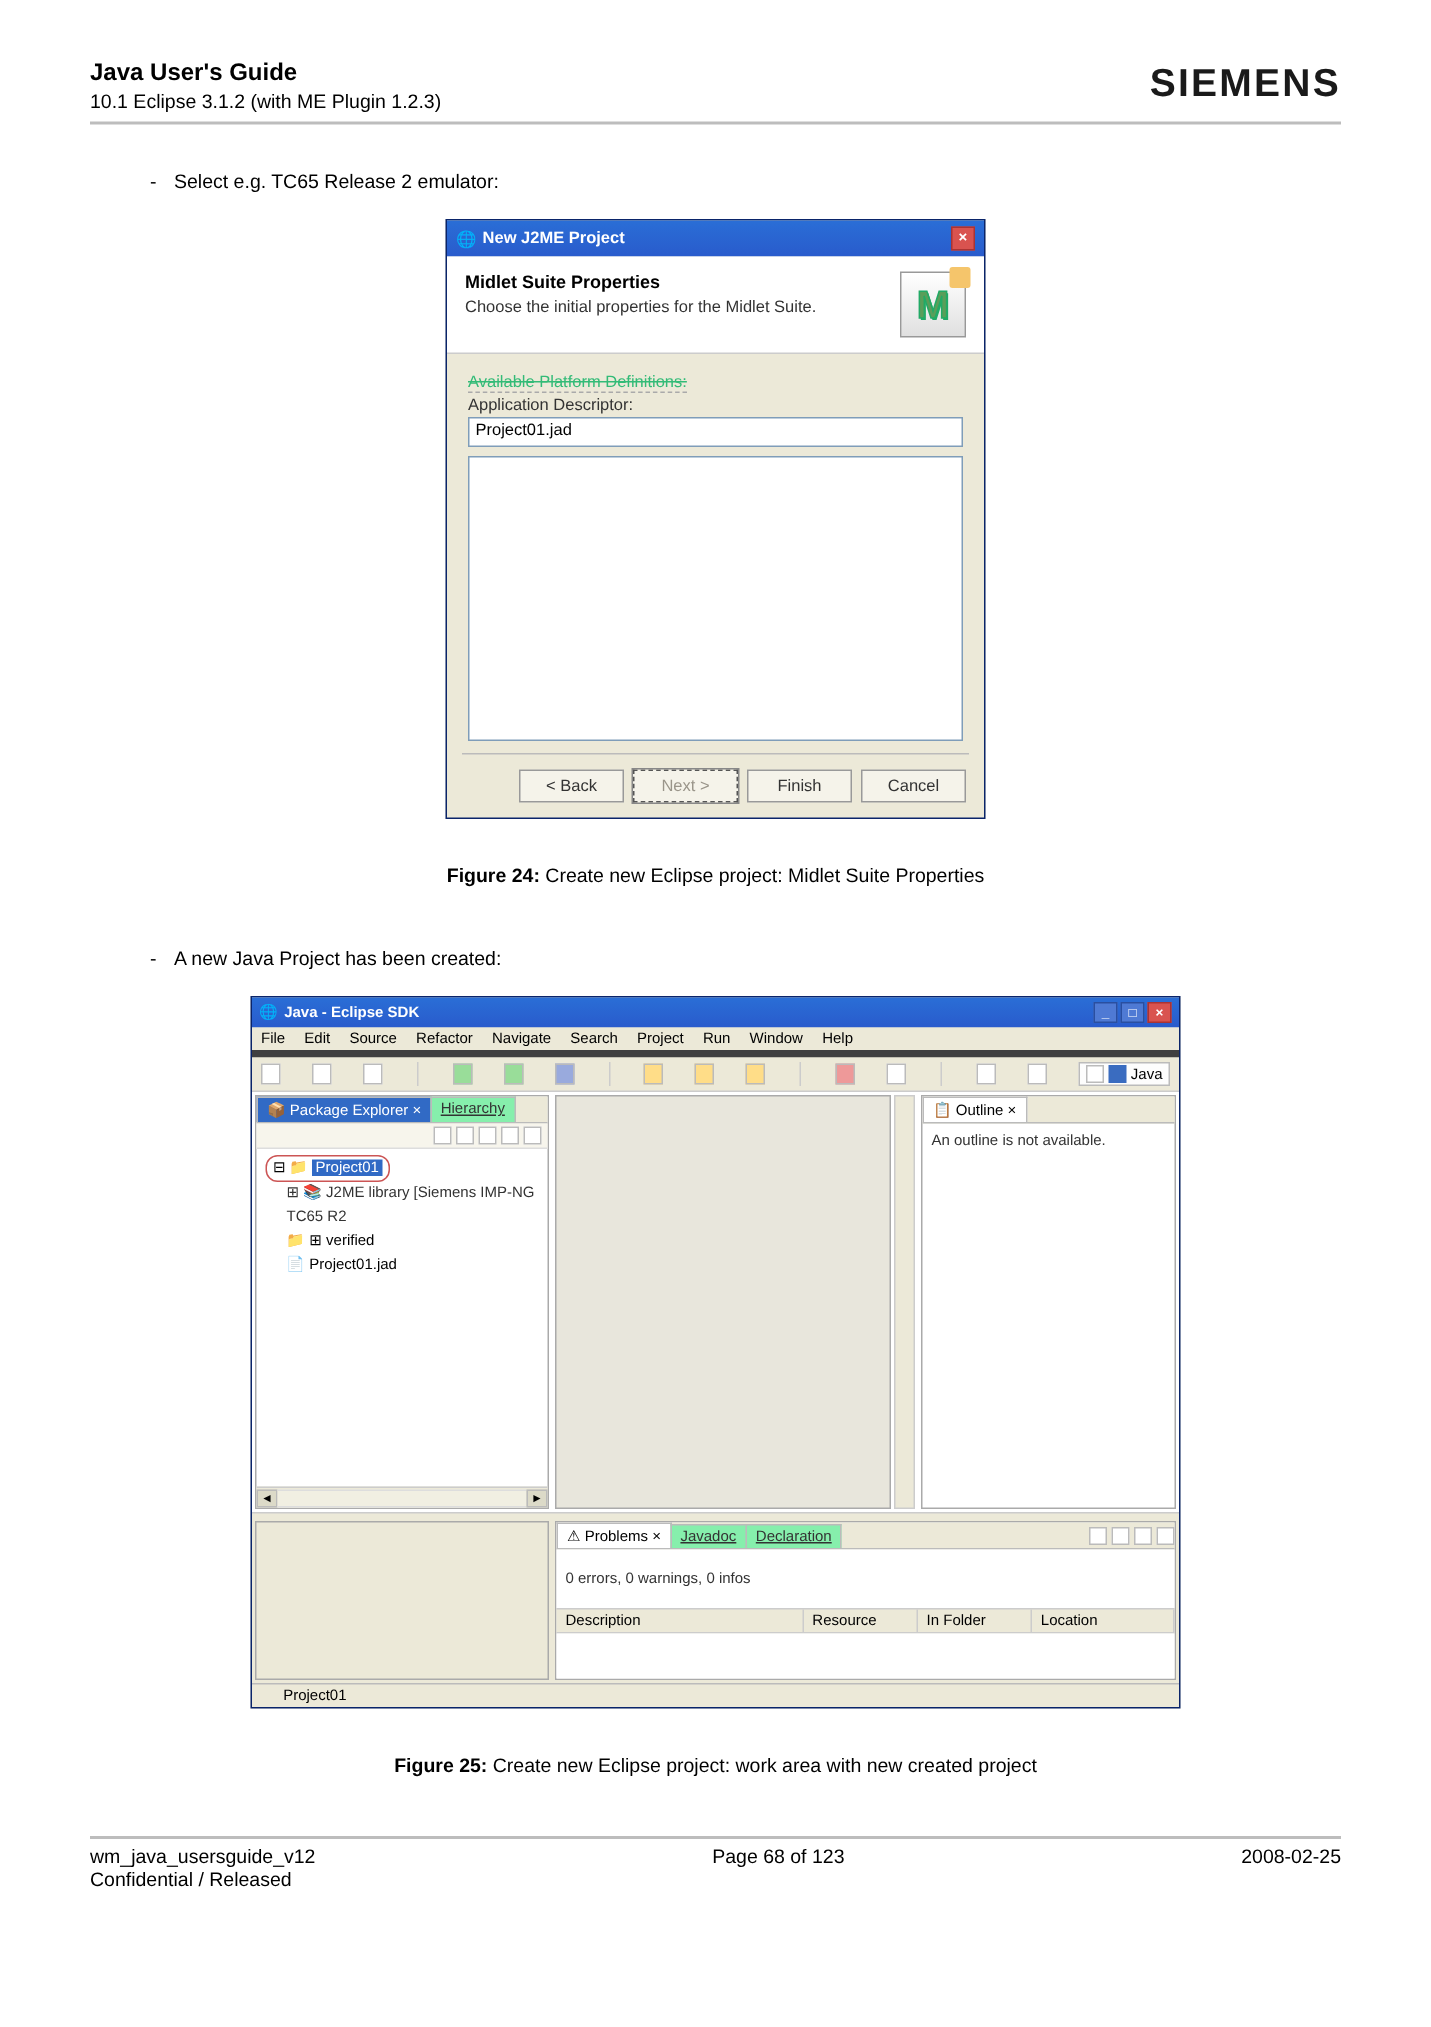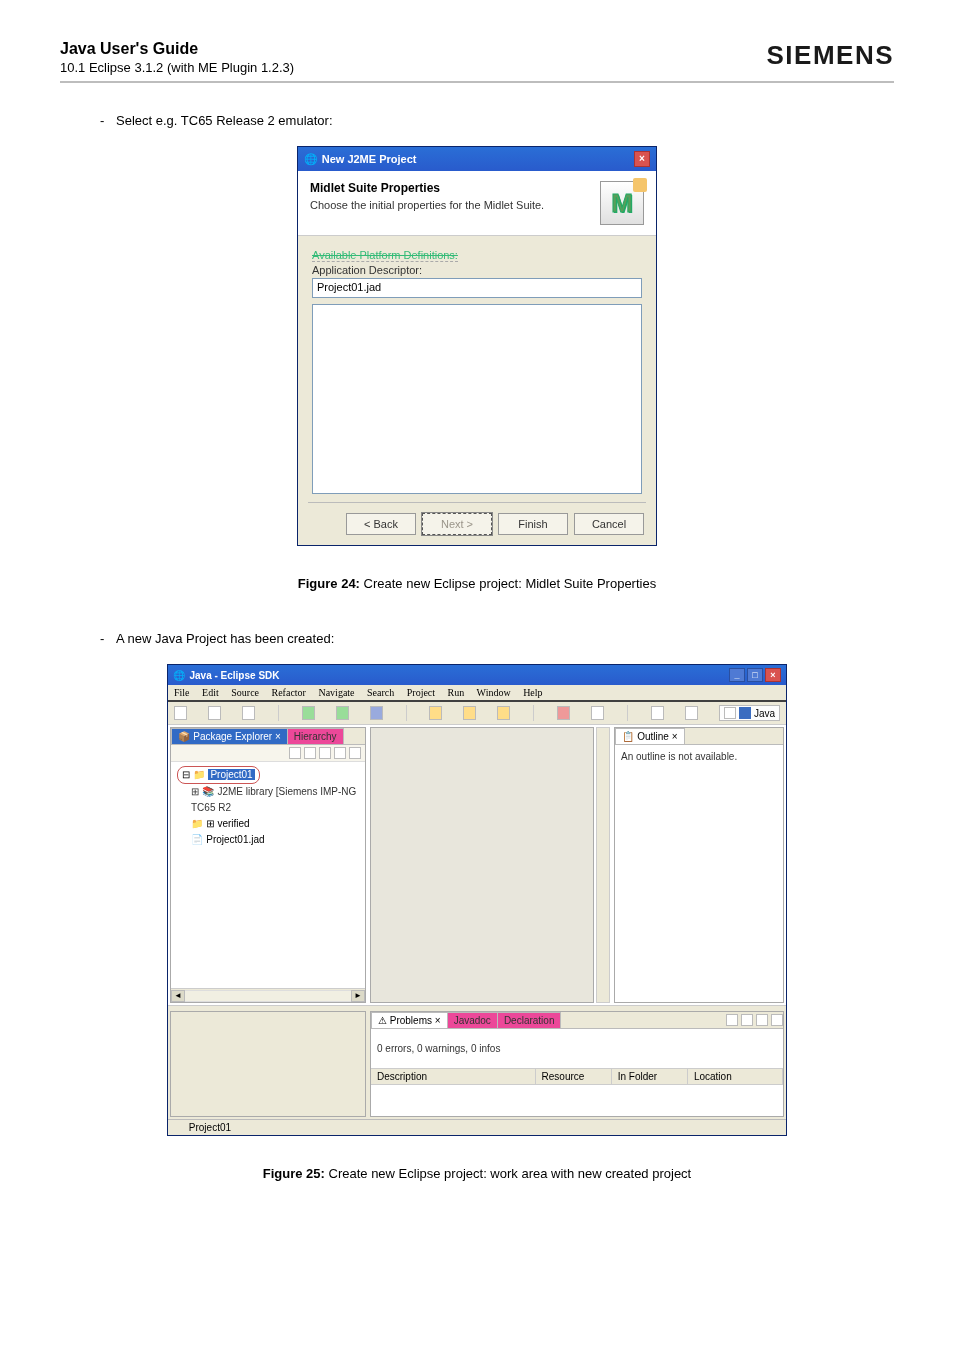--- a/index.html
+++ b/index.html
@@ -48,7 +48,7 @@
 .winbtns { display:flex; gap:2px; }
 .winbtns span { width:16px; height:14px; background:#4f7ad4; border:1px solid #2a4fa0; color:#fff; font-size:9px; text-align:center; line-height:12px; }
 .winbtns span.close { background:#d9534f; border-color:#a33; }
-.menubar { background:#ece9d8; padding:2px 6px; border-bottom:2px solid #404040; color:#000;font-family:Liberation Serif, serif; }
+.menubar { background:#ece9d8; padding:2px 6px; border-bottom:5px solid #404040; color:#000; }
 .menubar span { margin-right:10px; }
 .toolbar { background:#ece9d8; padding:3px 6px; border-bottom:1px solid #ccc; display:flex; align-items:center; gap:21px; }
 .toolbar .ticn { width:14px; height:14px; background:#fff; border:1px solid #bbb; }

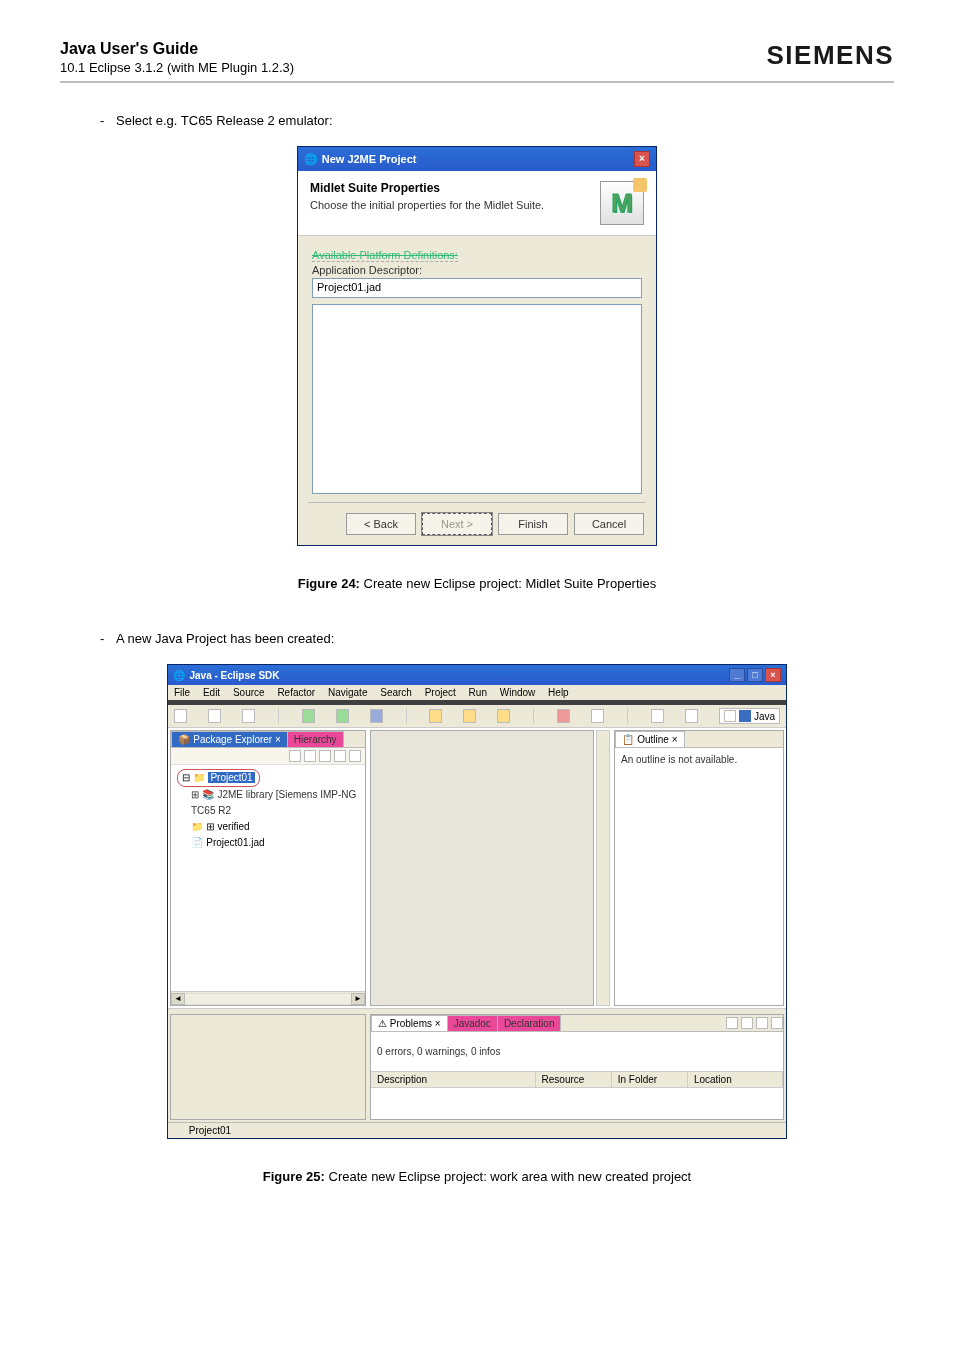--- a/index.html
+++ b/index.html
@@ -60,7 +60,7 @@
 .pane { border:1px solid #aaa; margin:2px; background:#fff; display:flex; flex-direction:column; }
 .pane-tabs { display:flex; background:#ece9d8; border-bottom:1px solid #bbb; font-size:10px; }
 .ptab { padding:2px 6px; background:#fff; border:1px solid #bbb; border-bottom:none; margin-right:-1px; }
-.ptab.inactive { background:#ec4899; color:#333; }
+.ptab.inactive { background:#86efac; color:#333;text-decoration:underline; }
 .pane-toolbar { display:flex; justify-content:flex-end; gap:3px; padding:2px 4px; background:#f7f5ec; border-bottom:1px solid #ddd; }
 .mini-ic { width:12px; height:12px; border:1px solid #bbb; background:#fff; }
 .tree { padding:4px 6px; font-size:10px; line-height:16px; }

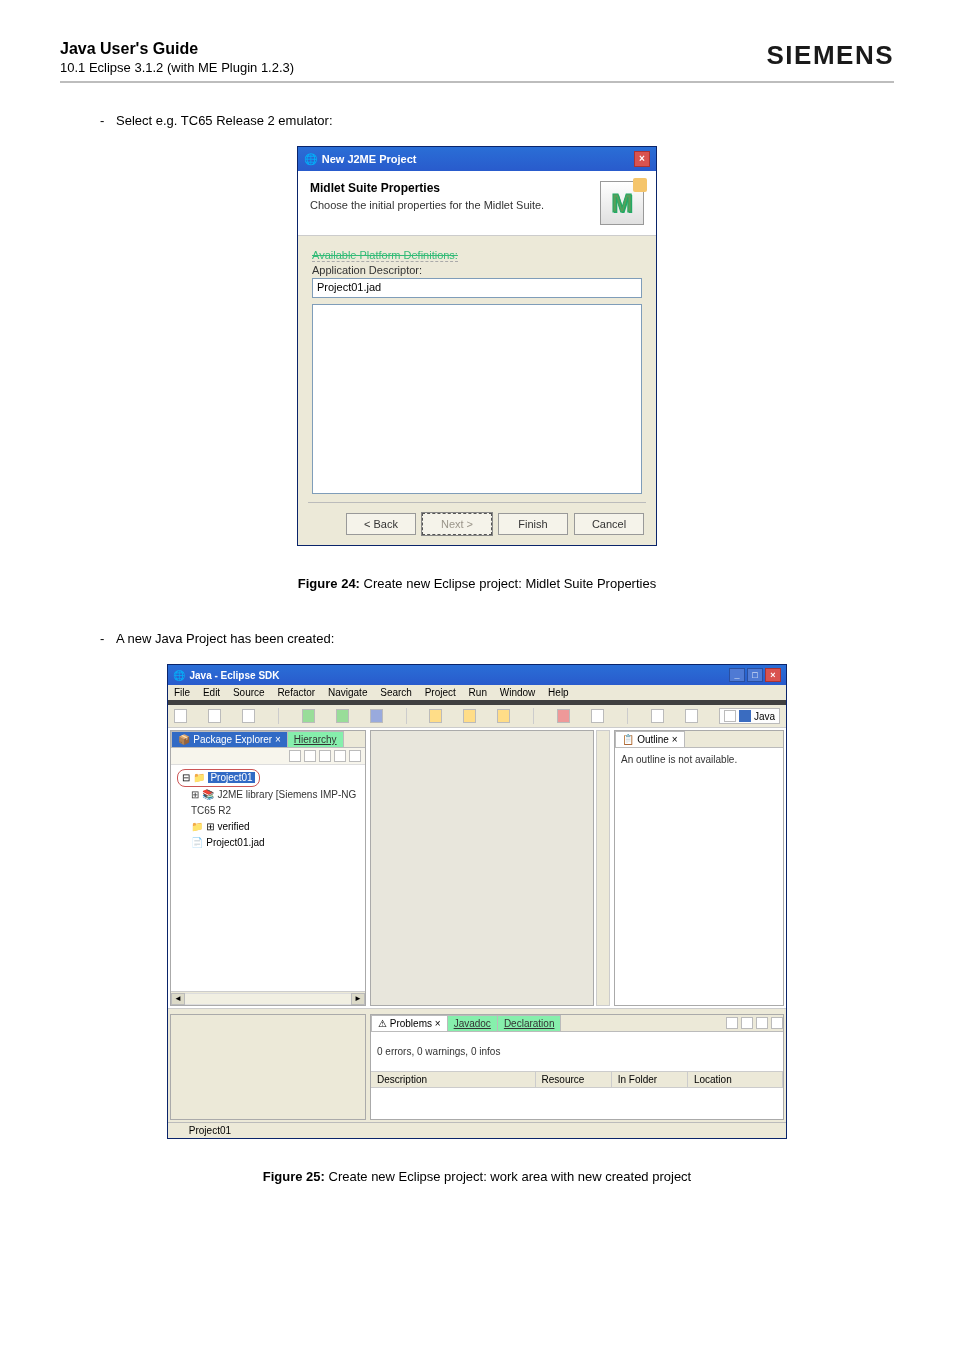--- a/index.html
+++ b/index.html
@@ -283,6 +283,15 @@
     </div>
   </div>
 
+  <div class="footer">
+    <hr class="hr-bot">
+    <div class="footer-row">
+      <span>wm_java_usersguide_v12</span>
+      <span>Page 68 of 123</span>
+      <span>2008-02-25</span>
+    </div>
+    <div class="footer-row2">Confidential / Released</div>
+  </div>
 </div>
 
 </body></html>

